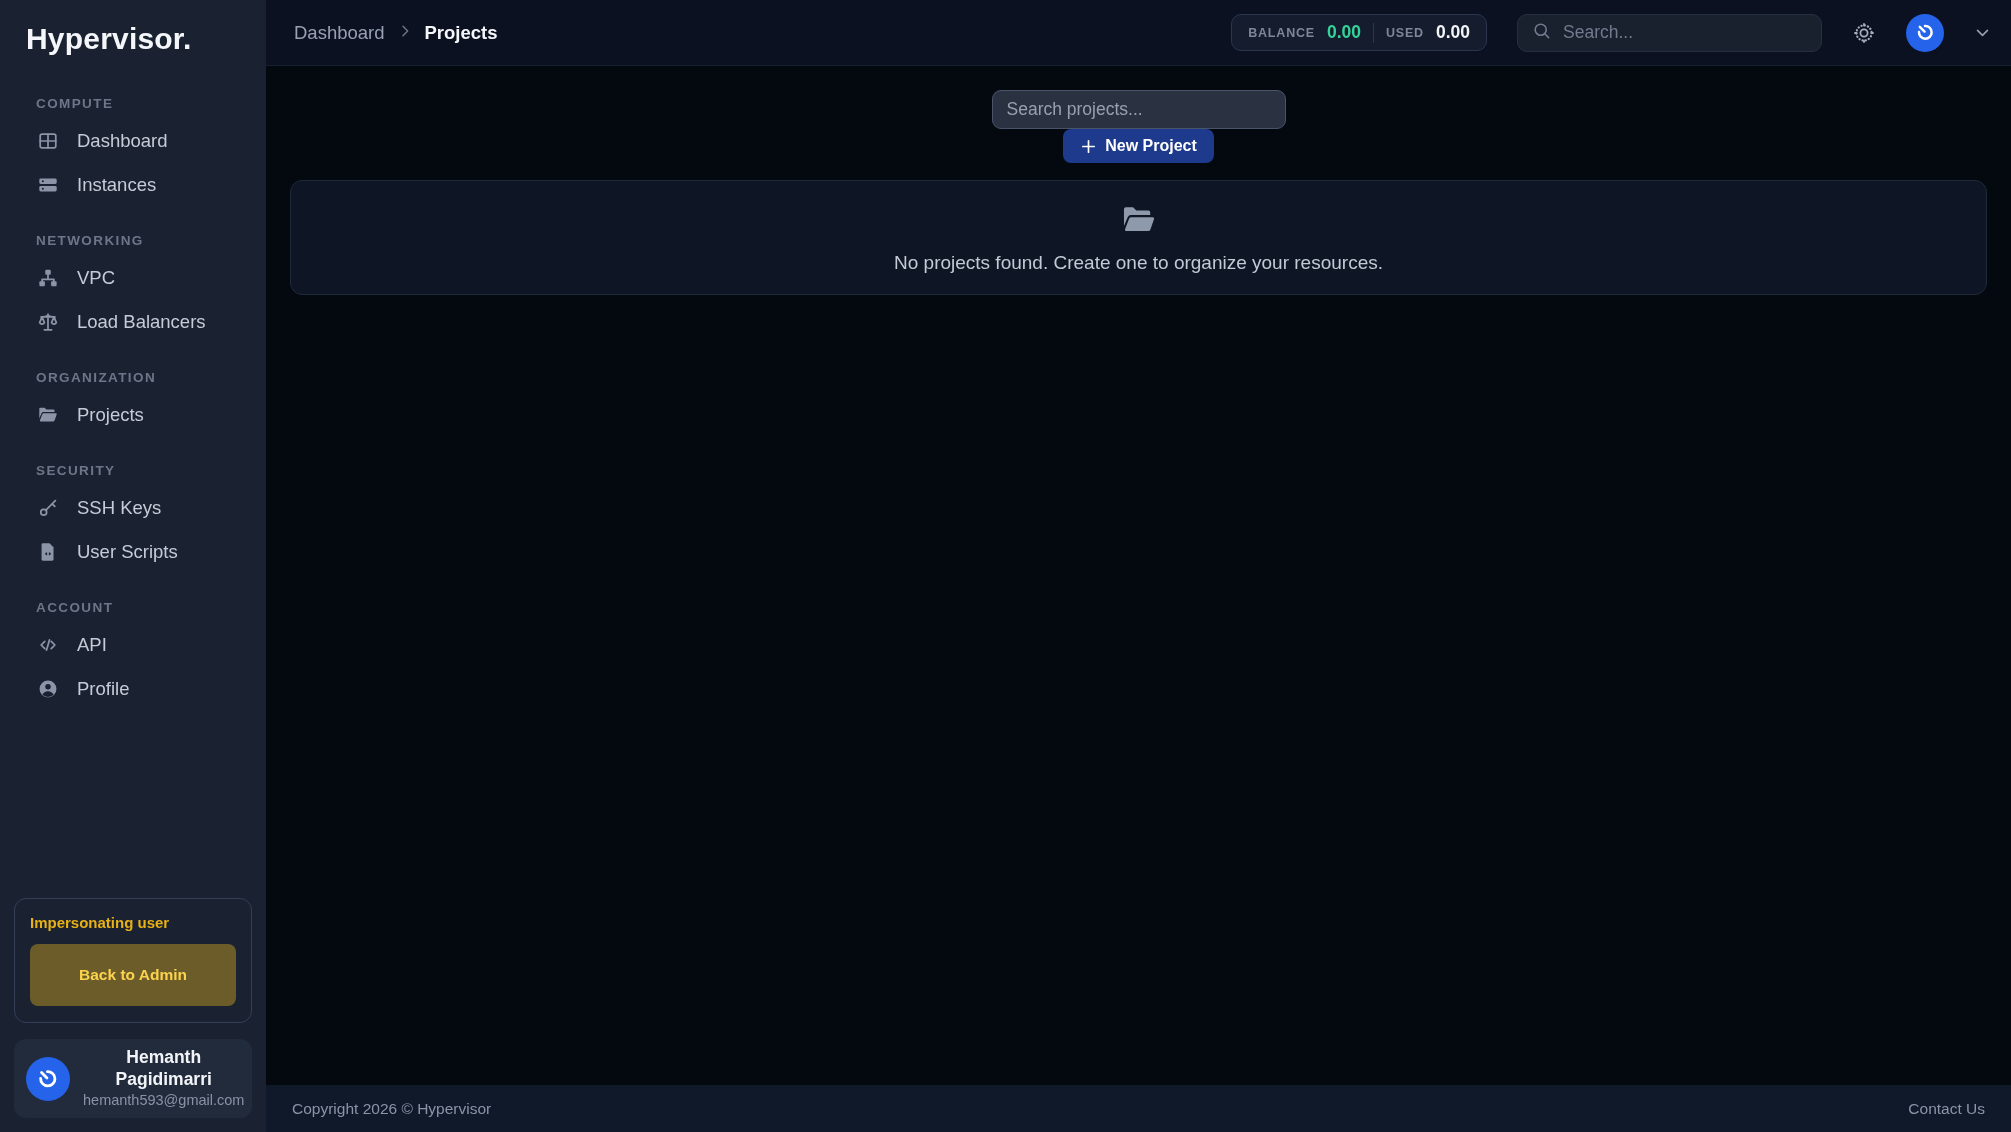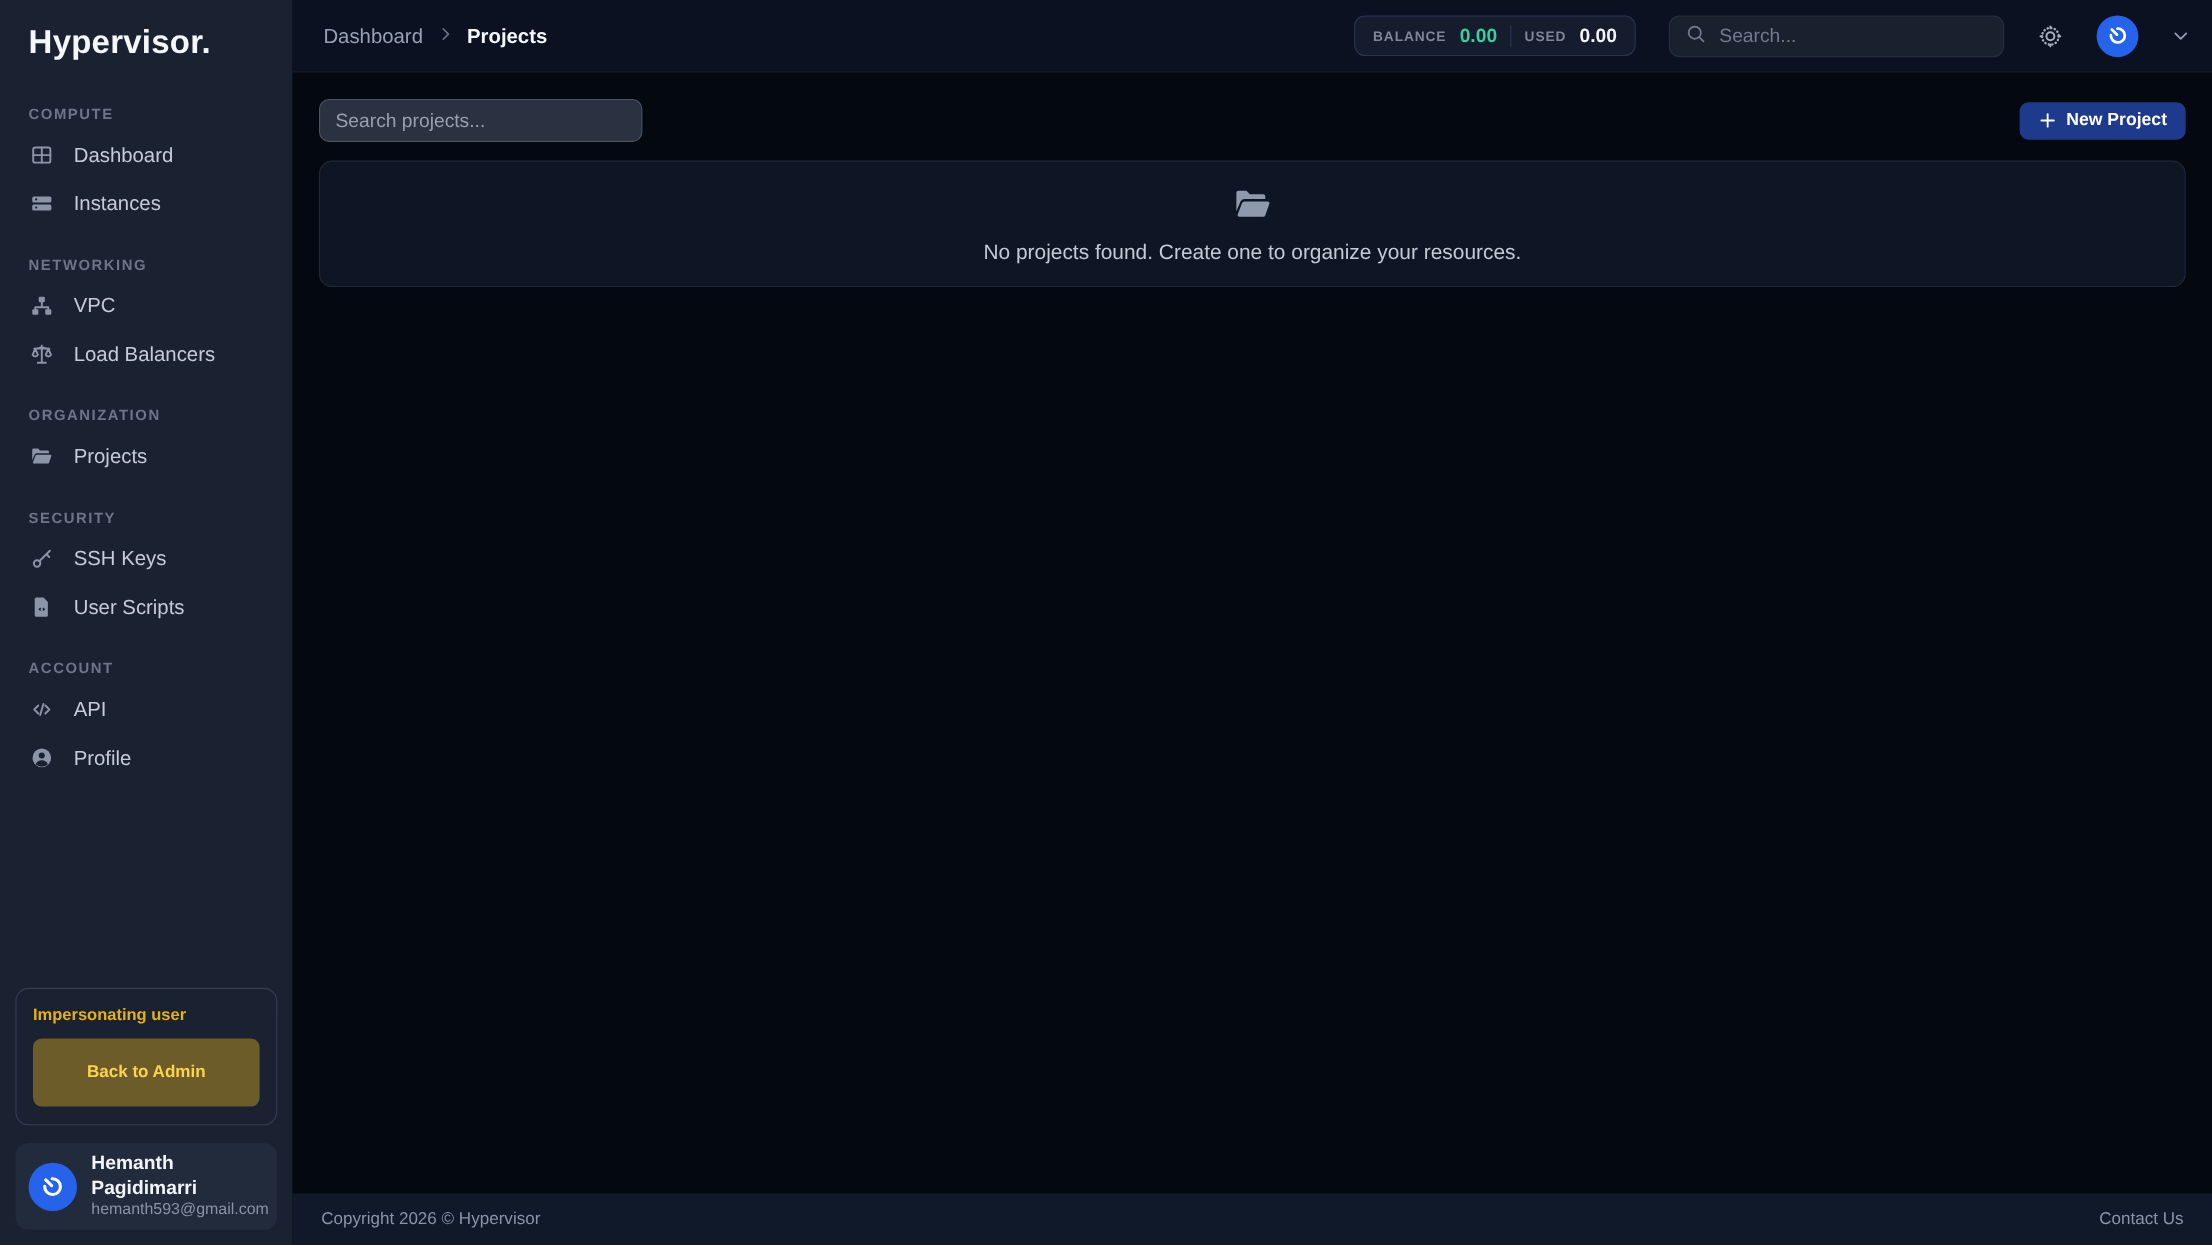--- a/index.html
+++ b/index.html
@@ -21,7 +21,7 @@
     padding: 22px 26px 10px 26px;
     font-size: 30px; font-weight: 800; color: #f4f6fa; letter-spacing: 0.2px;
   }
-  .nav { padding: 4px 26px 0 26px; }
+  .nav { padding: 4px 26px 0 36px; }
   .nav-header {
     margin-top: 26px; margin-bottom: 8px;
     font-size: 13.5px; font-weight: 700; letter-spacing: 1.4px;

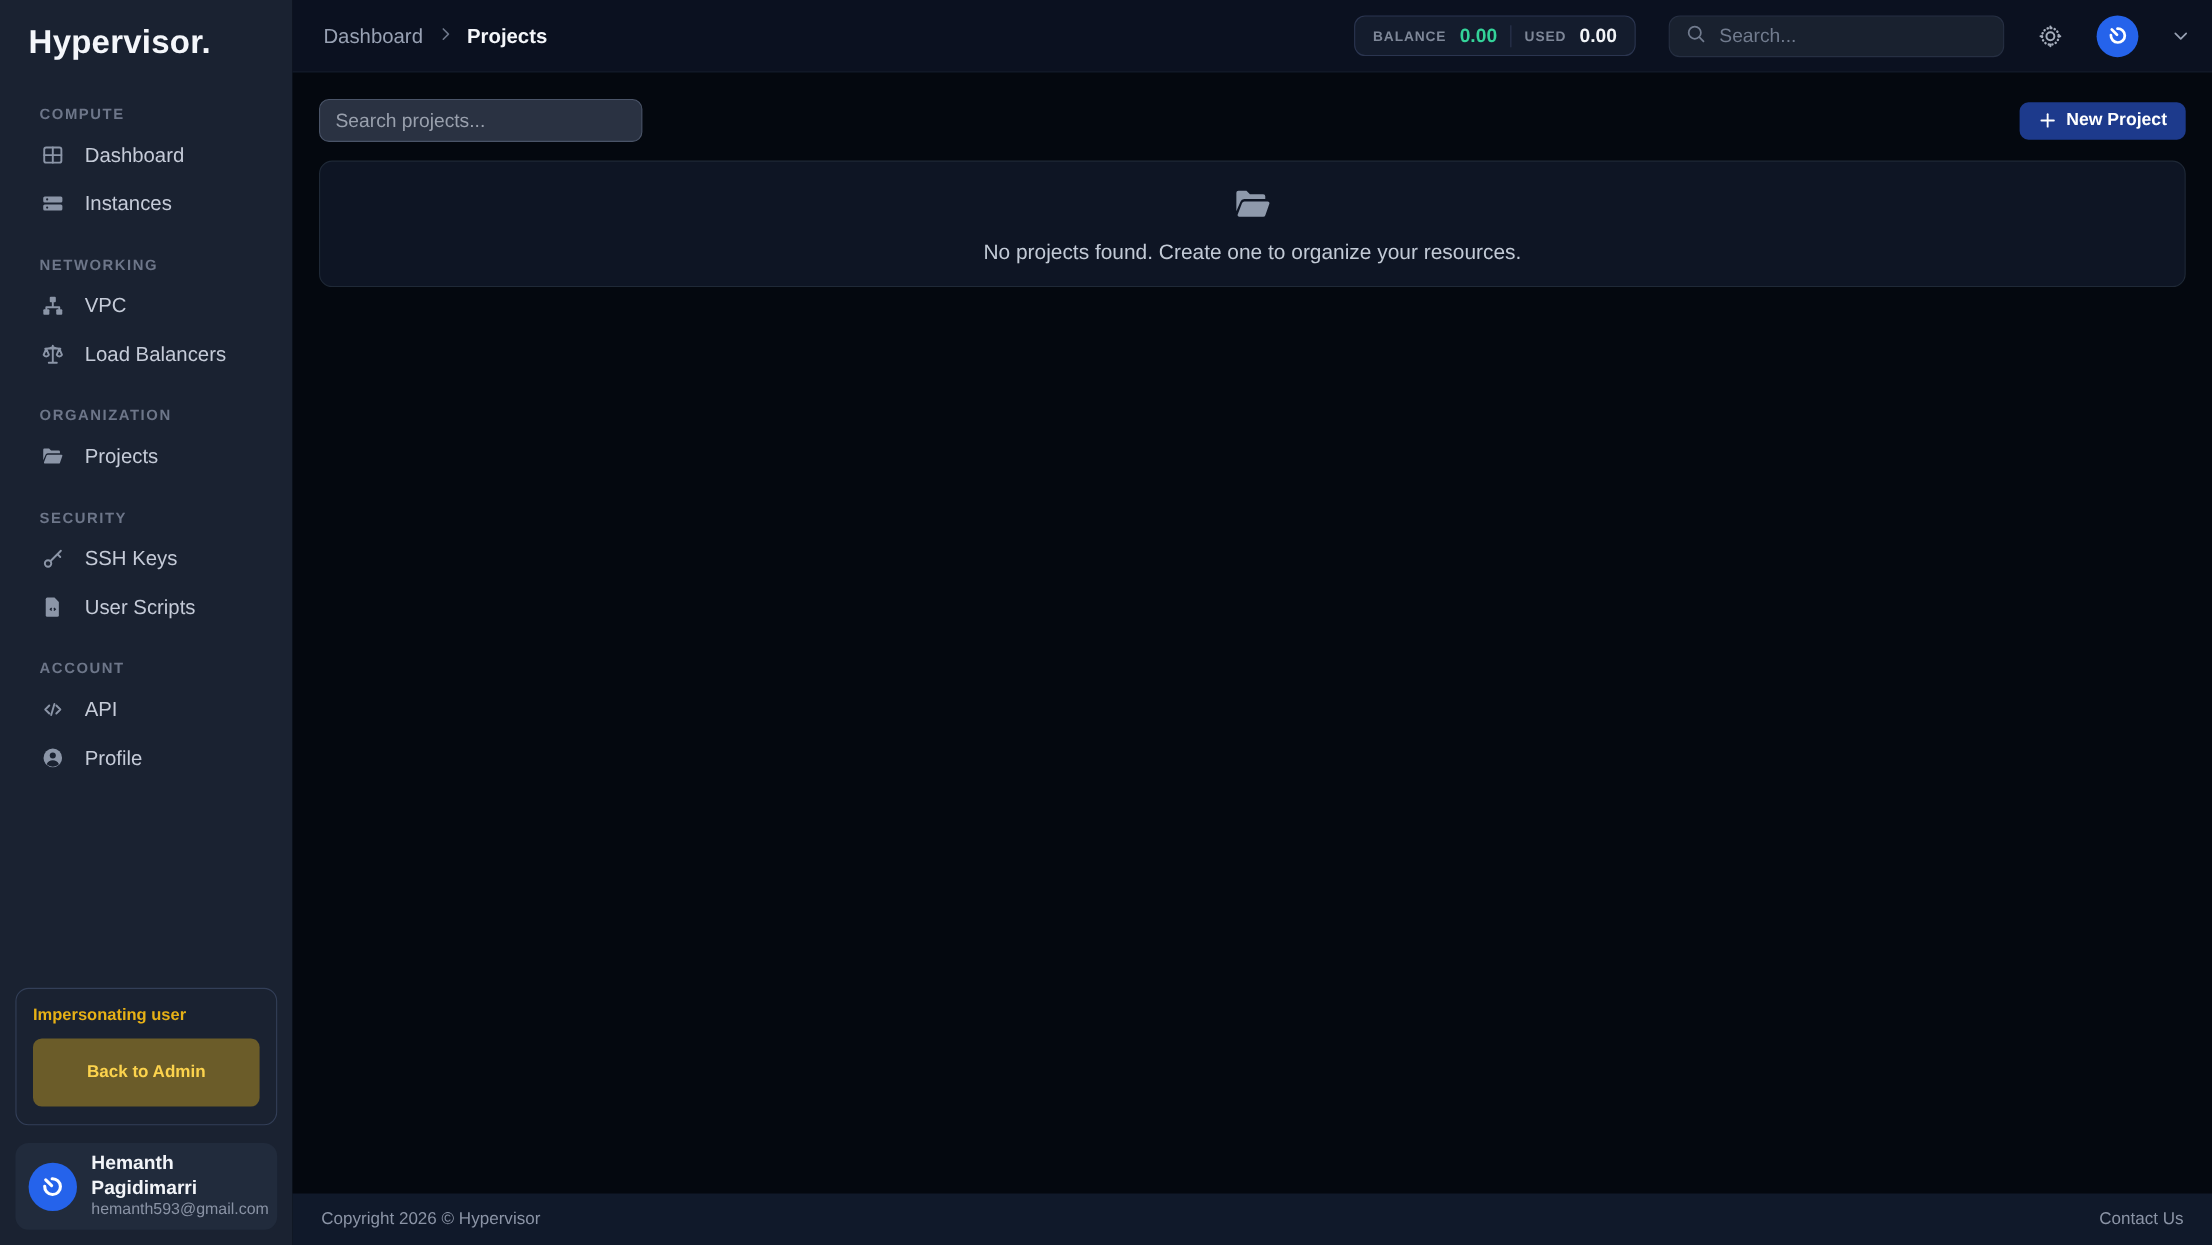--- a/index.html
+++ b/index.html
@@ -118,7 +118,7 @@
 
   
   .main { flex: 1; background: #04080f; padding: 24px; overflow: hidden; }
-  .main-toolbar { display: flex; align-items: center; justify-content: space-between; }
+  .main-toolbar { display: flex; align-items: center; justify-content: space-between; flex-direction: column; }
   .project-search {
     width: 294px; height: 39px;
     background: #2a3242; border: 1px solid #4a5468; border-radius: 9px;

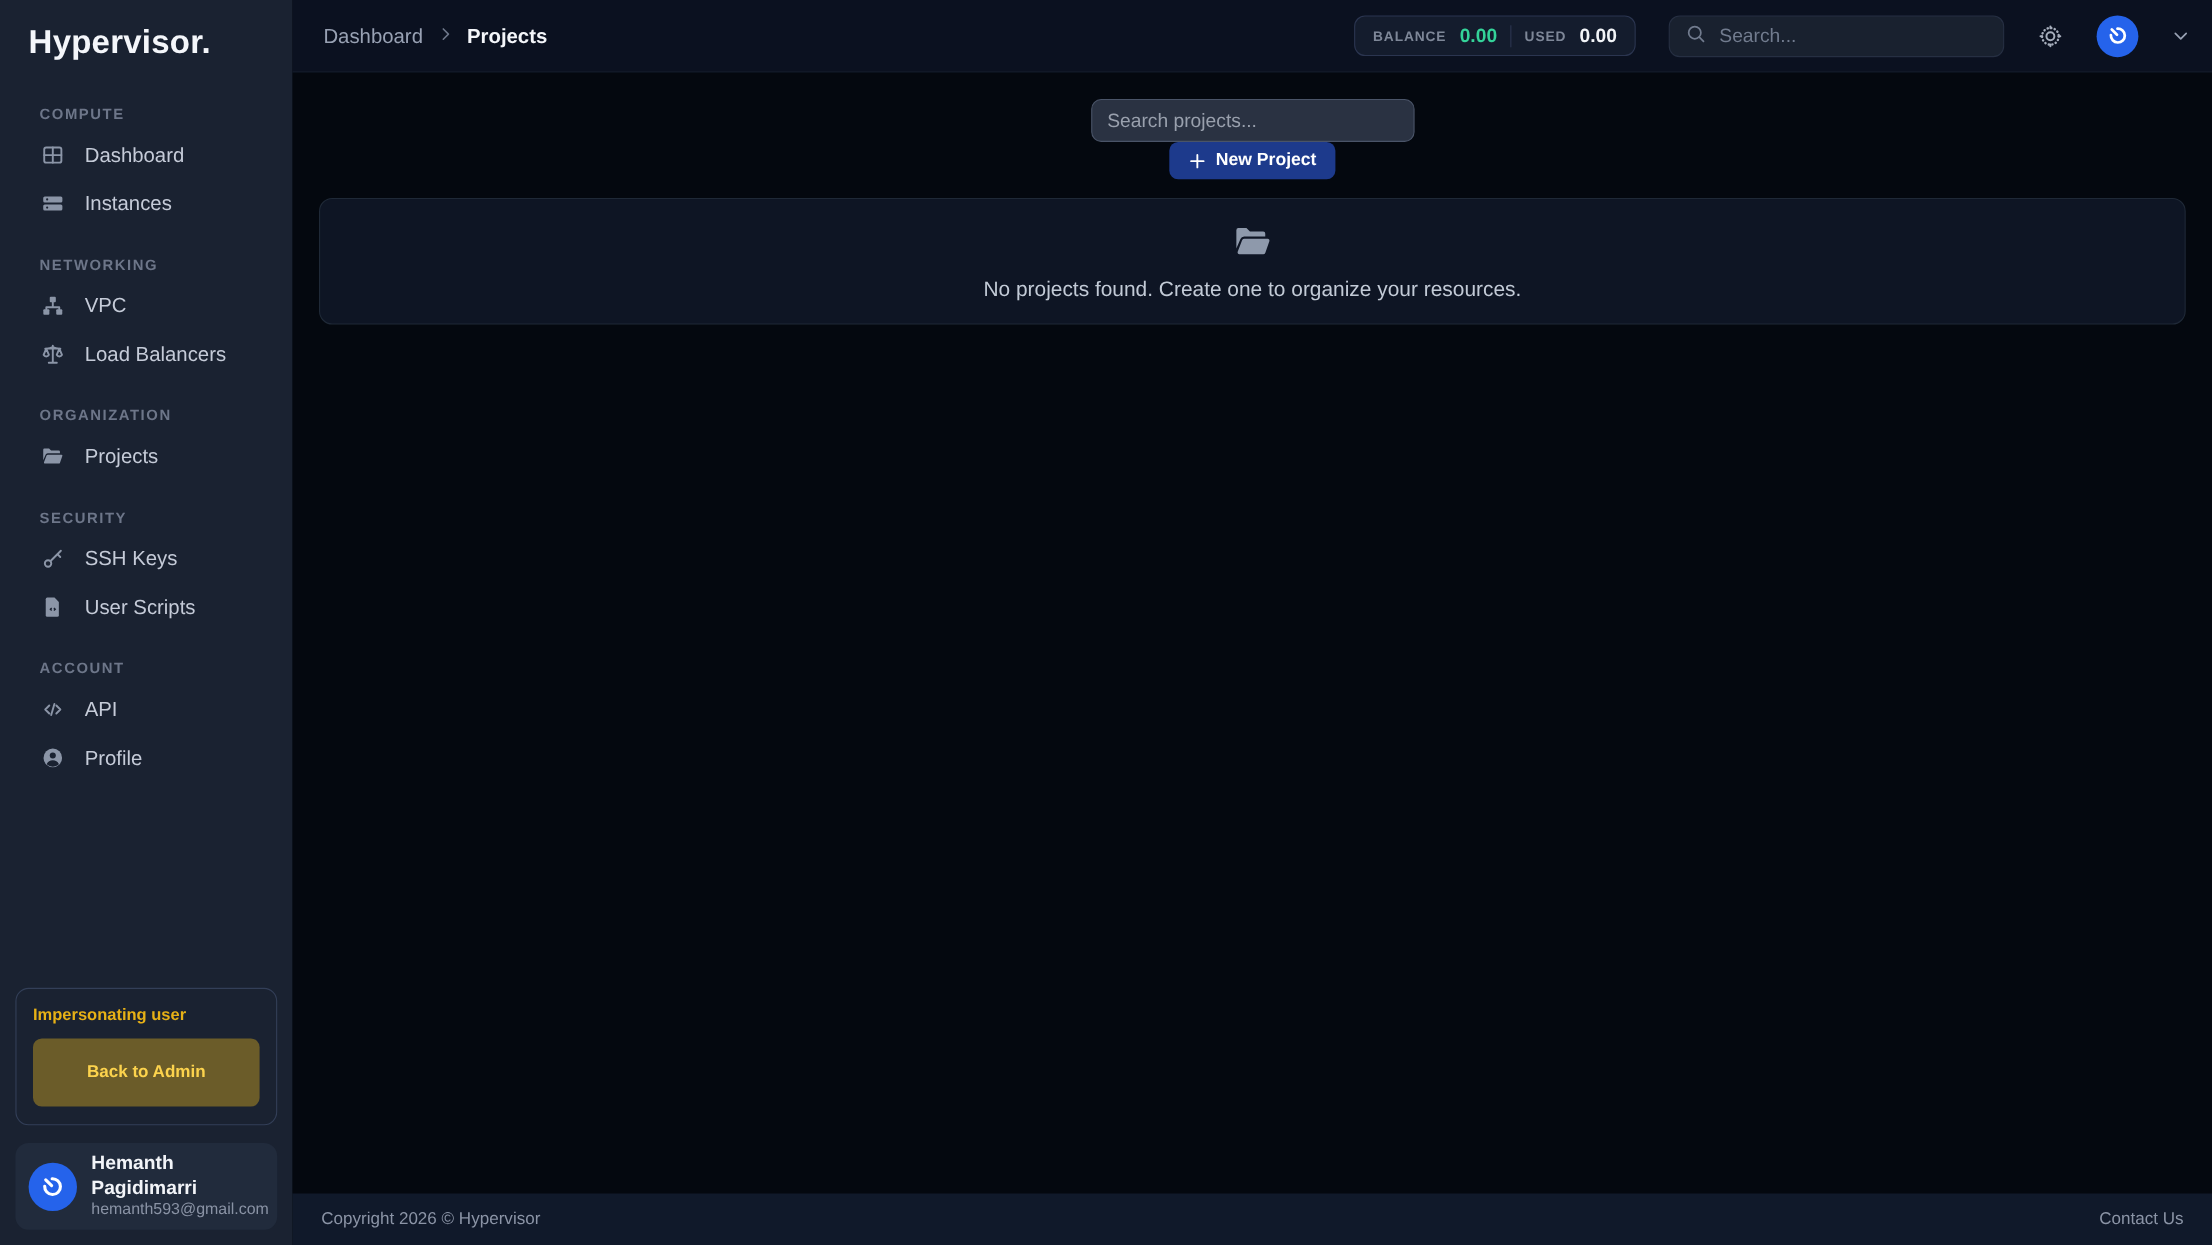--- a/index.html
+++ b/index.html
@@ -56,7 +56,7 @@
     margin: 0 14px 14px 14px;
     background: #212b3c; border-radius: 12px;
     padding: 8px 12px;
-    display: flex; align-items: center; gap: 13px; cursor: pointer;
+    display: flex; align-items: center; gap: 13px; cursor: pointer; text-align: center;
   }
   .avatar {
     width: 44px; height: 44px; min-width: 44px; border-radius: 50%;

